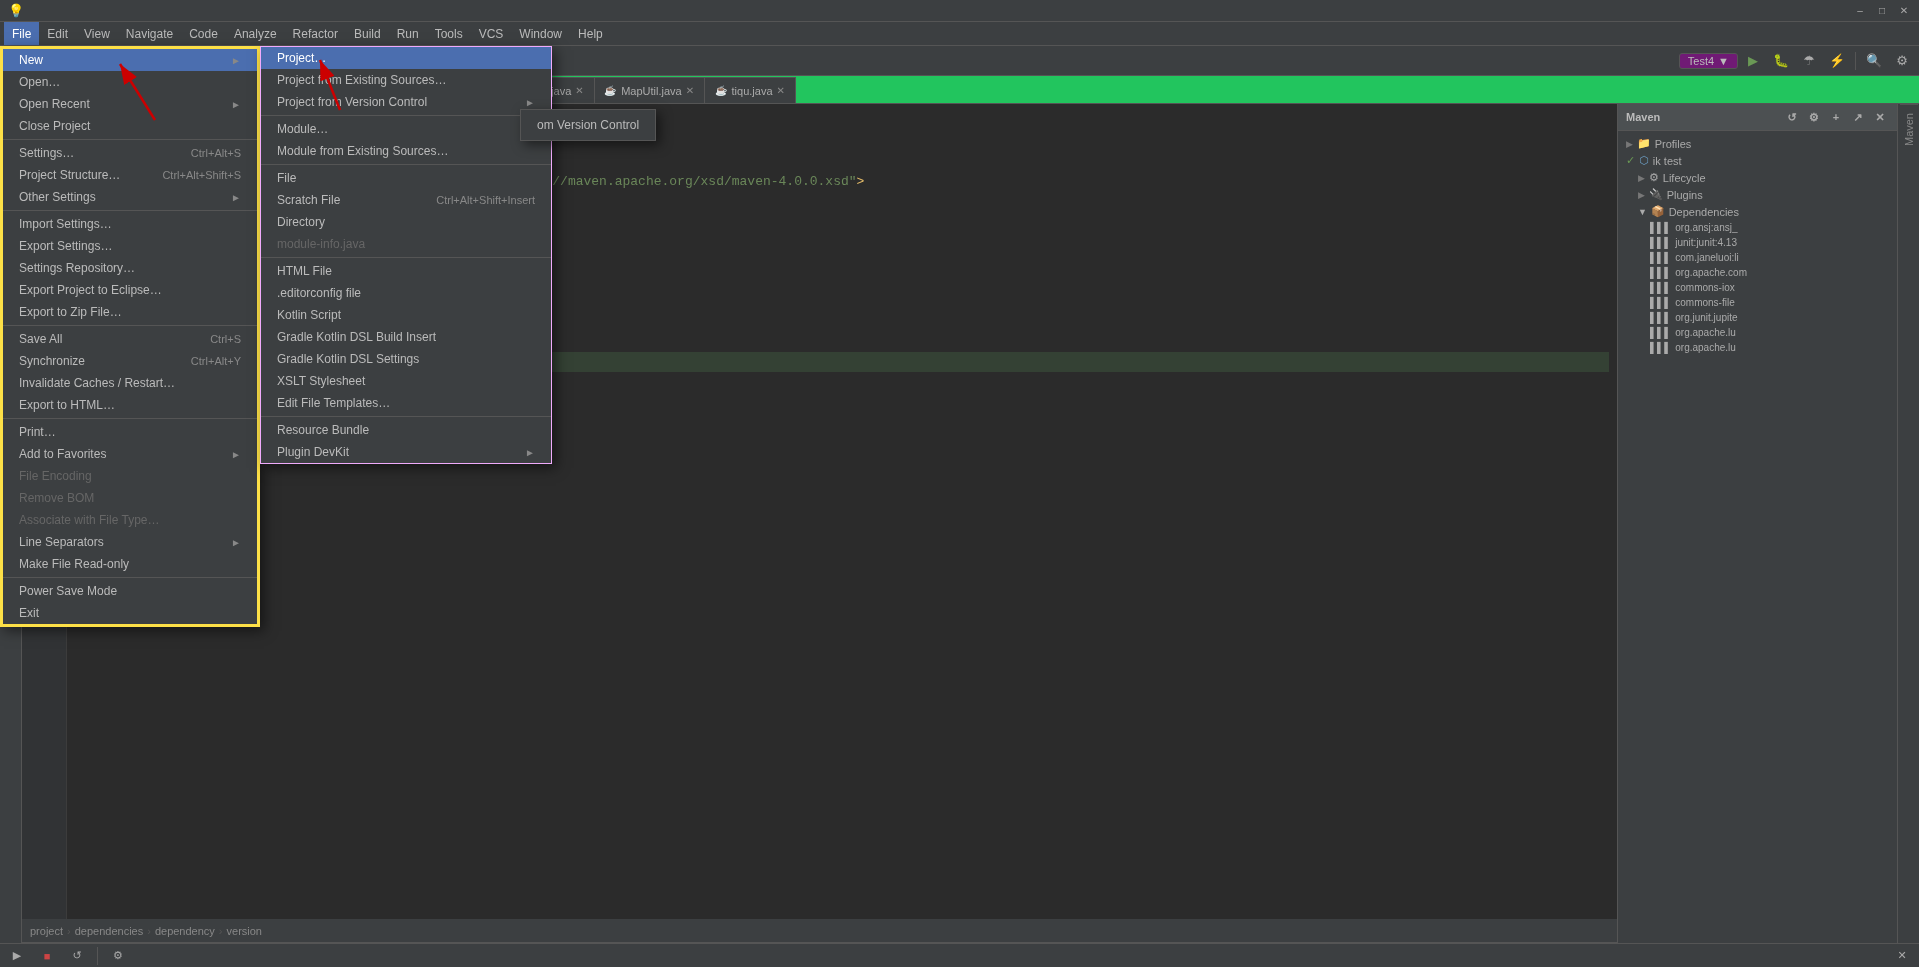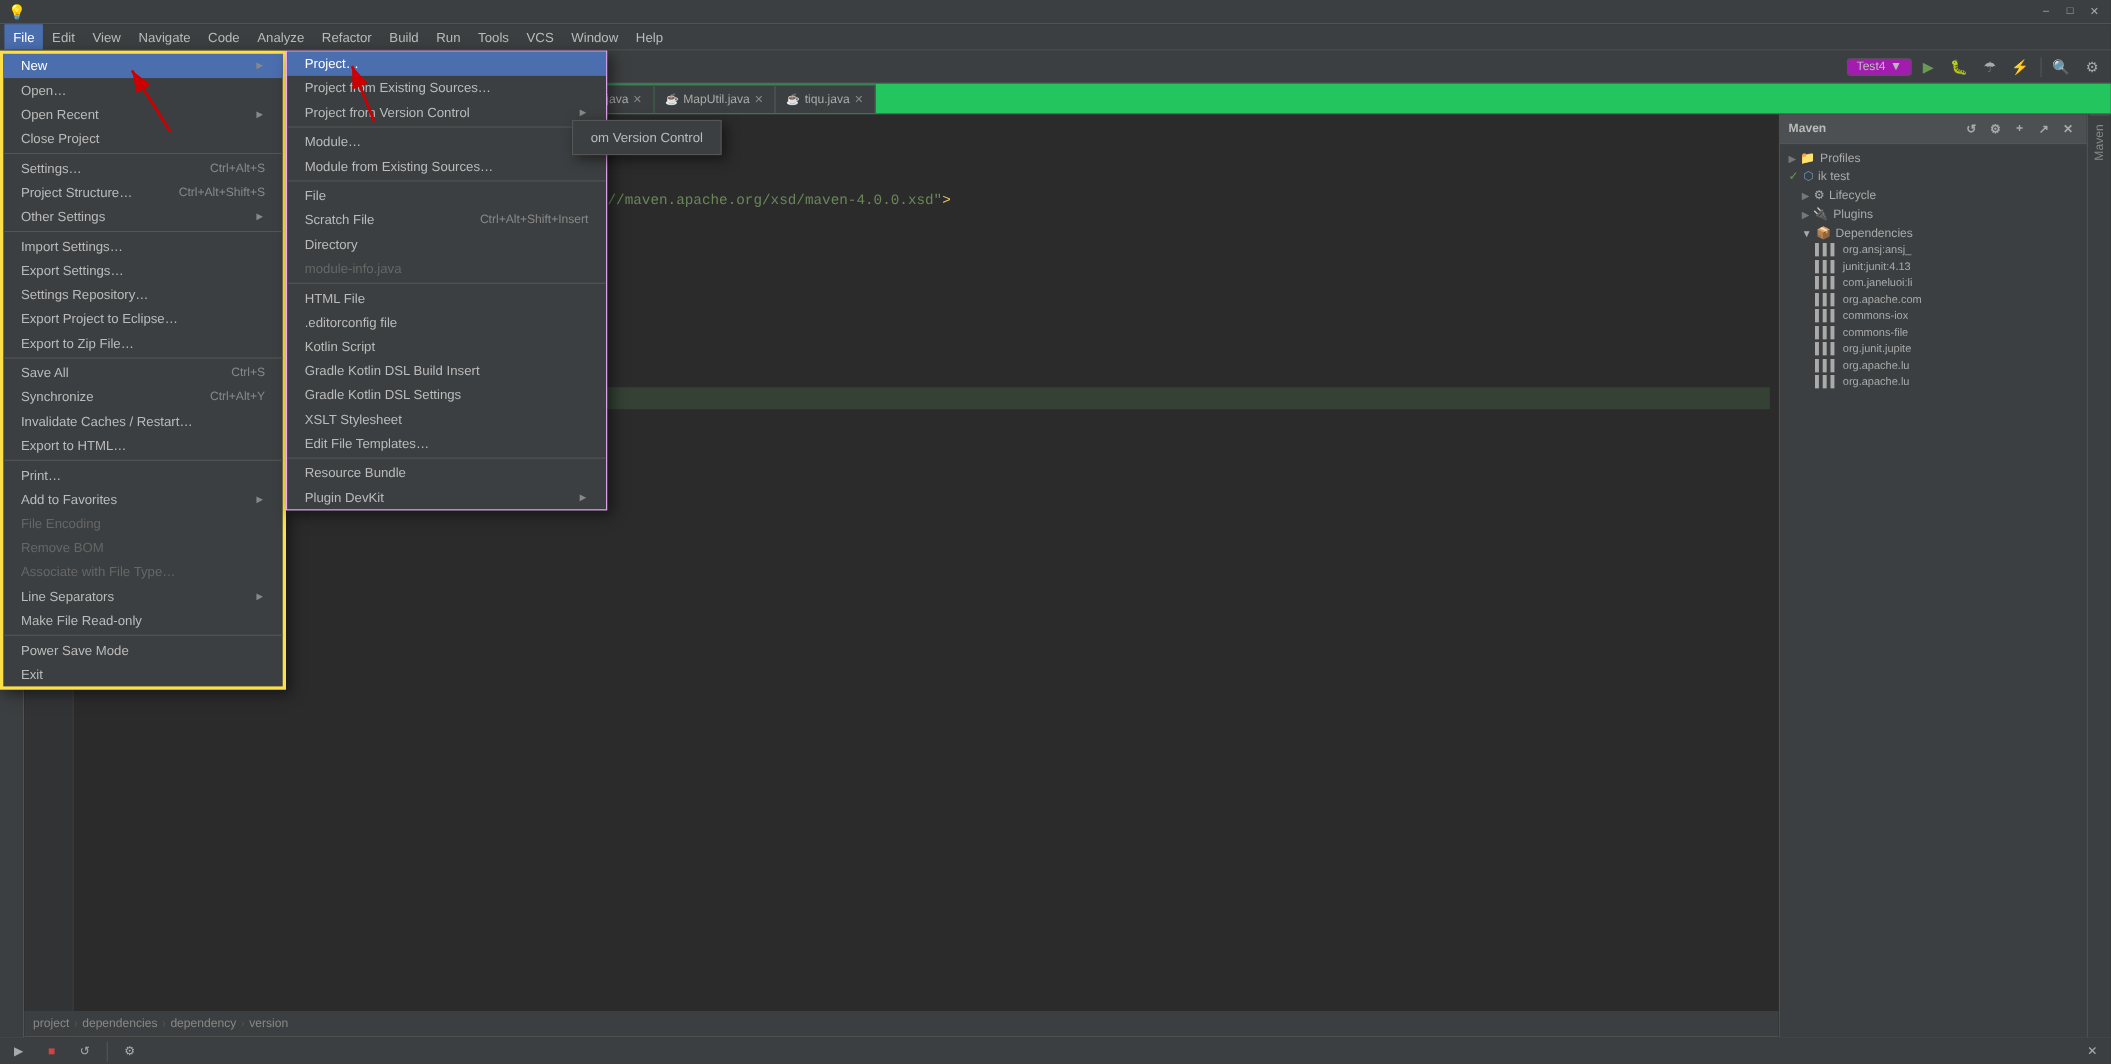--- a/index.html
+++ b/index.html
@@ -75,7 +75,7 @@
     .toolbar-sep { width: 1px; height: 18px; background: #555; margin: 0 3px; }
     .toolbar-spacer { flex: 1; }
     .run-config {
-      background: #a21caf;
+      background: #701a75;
       border: 1px solid #555;
       border-radius: 3px;
       padding: 1px 8px;

